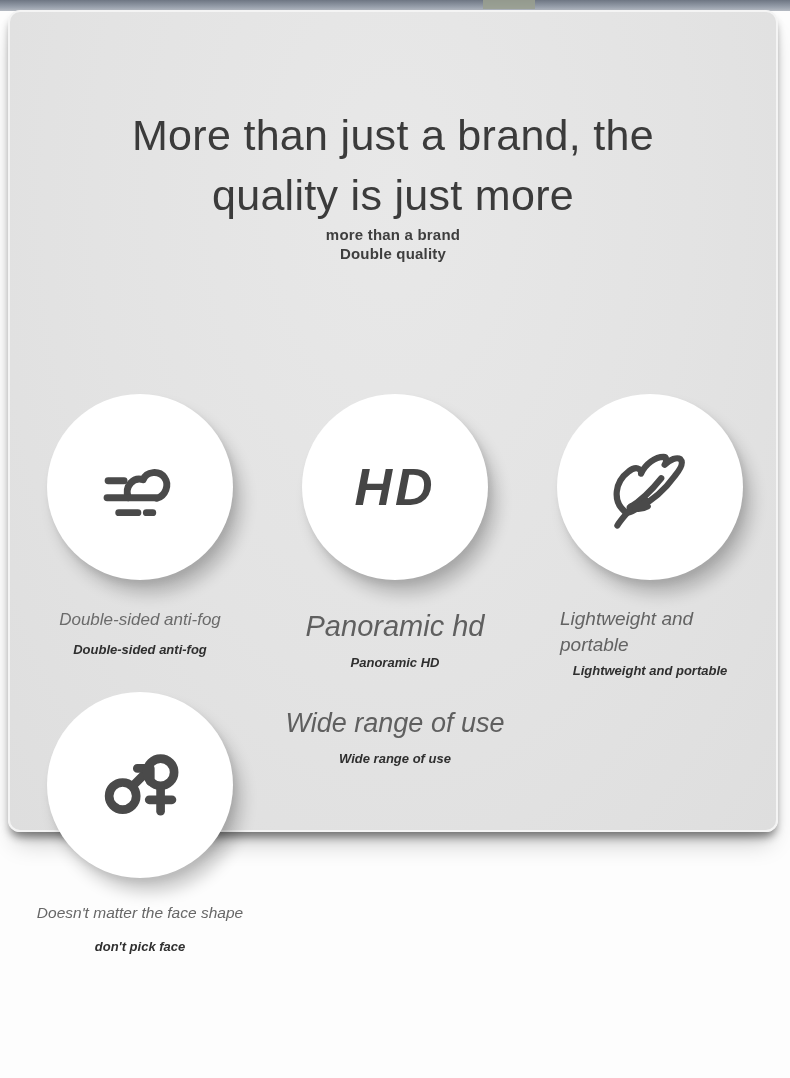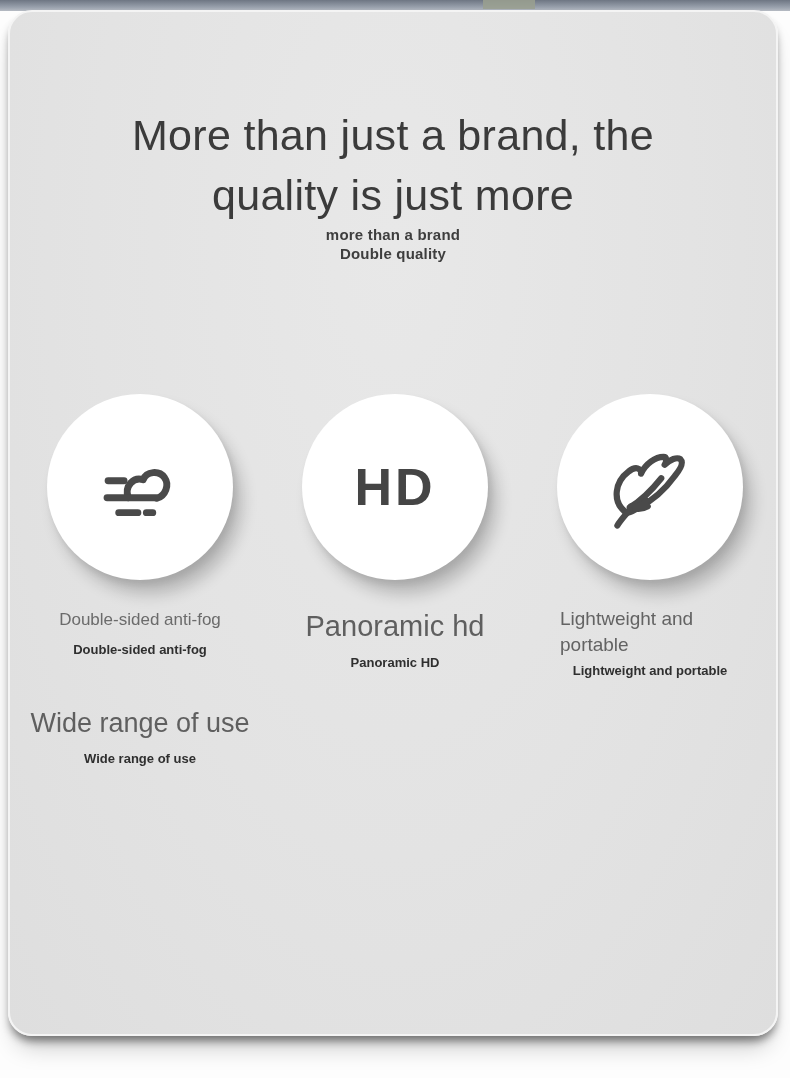--- a/index.html
+++ b/index.html
@@ -22,11 +22,11 @@
   }
 
   .card {
-    position: absolute; left: 8px; top: 10px; width: 770px; height: 1026px;
+    position: absolute; left: 8px; top: 10px; width: 770px; height: 822px;
     box-sizing: border-box;
     background: radial-gradient(ellipse at 50% 22%, #e8e8e8 0%, #e3e3e3 55%, #dedede 100%);
     border: 2px solid #f4f4f4;
-    border-radius: 24px;
+    border-radius: 12px;
     box-shadow: 0 7px 8px -2px rgba(0,0,0,0.45), 0 18px 24px -8px rgba(0,0,0,0.22);
     z-index: 2;
   }

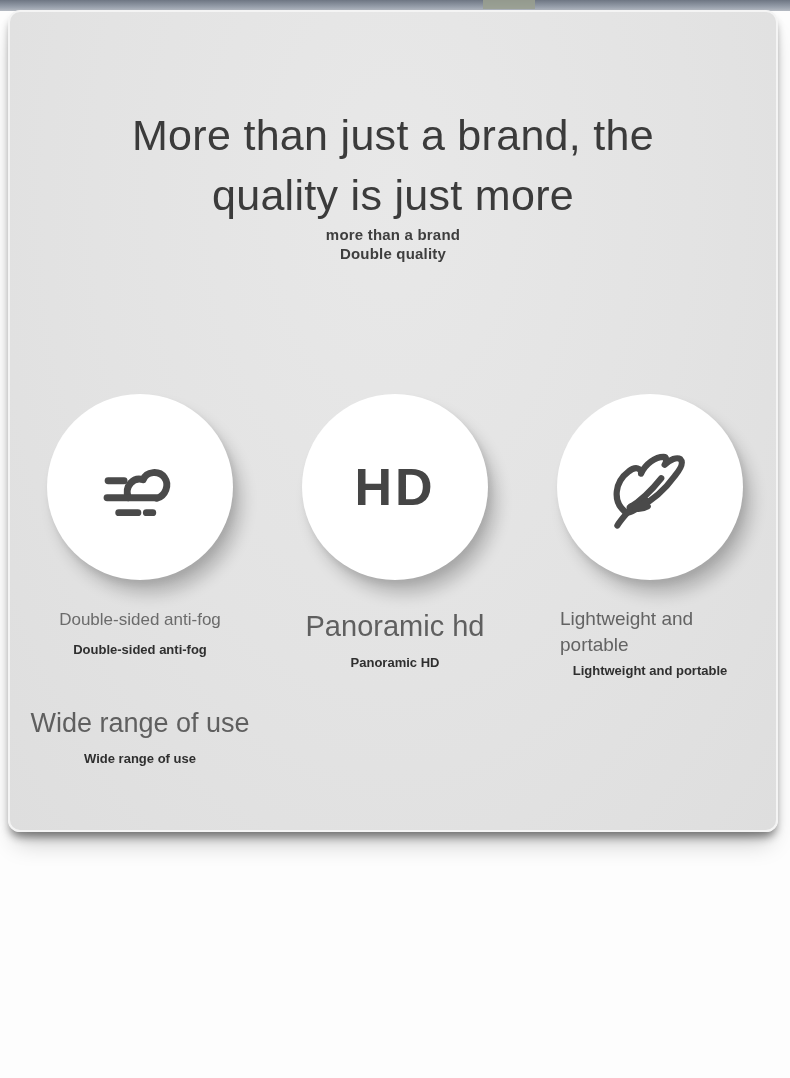--- a/index.html
+++ b/index.html
@@ -49,7 +49,7 @@
     grid-template-rows: 298px auto;
   }
   .feature {
-    display: flex; flex-direction: column; align-items: center;
+    display: flex; flex-direction: column; align-items: center; font-style: italic;
   }
   .circle {
     width: 186px; height: 186px; border-radius: 50%;

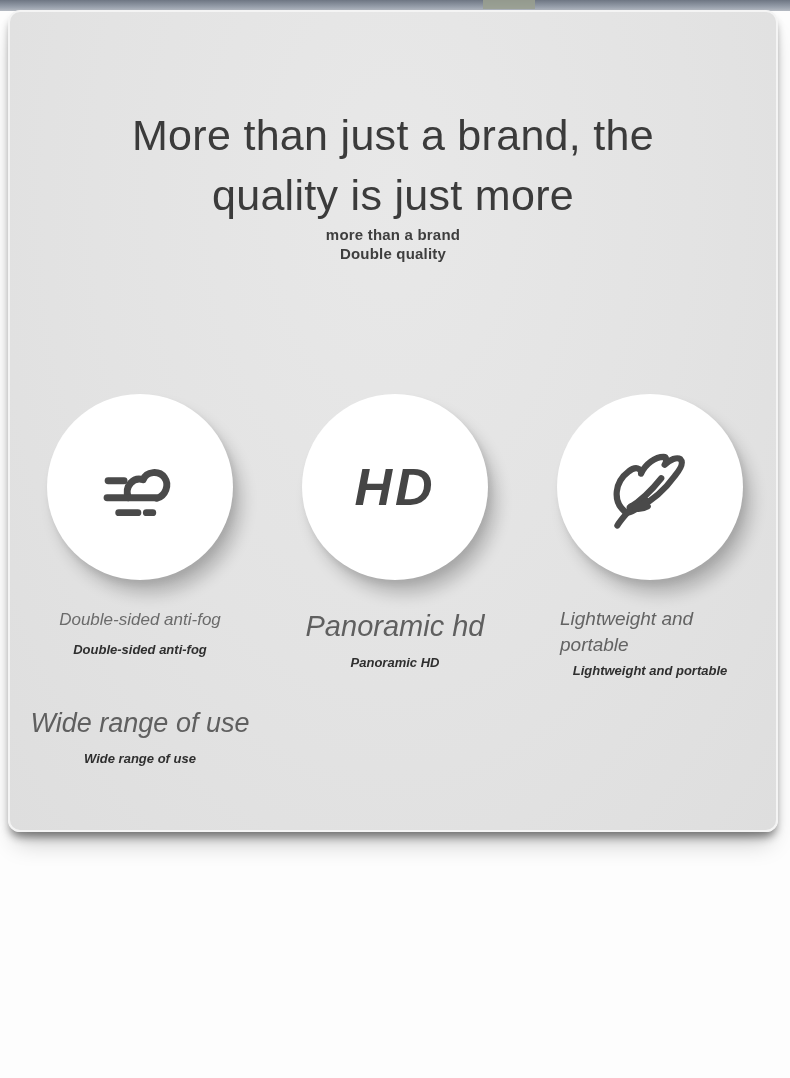--- a/index.html
+++ b/index.html
@@ -148,6 +148,24 @@
       <div class="f-sub">Lightweight and portable</div>
     </div>
 
+    <div class="feature row2 f5">
+      <div class="circle">
+        <span>
+          <svg width="104" height="104" viewBox="0 0 96 96">
+            <g class="icon-stroke" stroke-width="8" stroke-linecap="round">
+              <circle cx="32" cy="60" r="12.5"></circle>
+              <path d="M41 51 L55 37"></path>
+              <path d="M45.5 34.5 H57.5 M57.5 34.5 V46.5"></path>
+              <circle cx="67" cy="38" r="12.5"></circle>
+              <path d="M67 51 V74"></path>
+              <path d="M56.5 63.5 H77.5"></path>
+            </g>
+          </svg>
+        </span>
+      </div>
+      <div class="f-title">Doesn't matter the face shape</div>
+      <div class="f-sub">don't pick face</div>
+    </div>
 
     <div class="feature row2 f6">
       <div class="f-title">Wide range of use</div>

